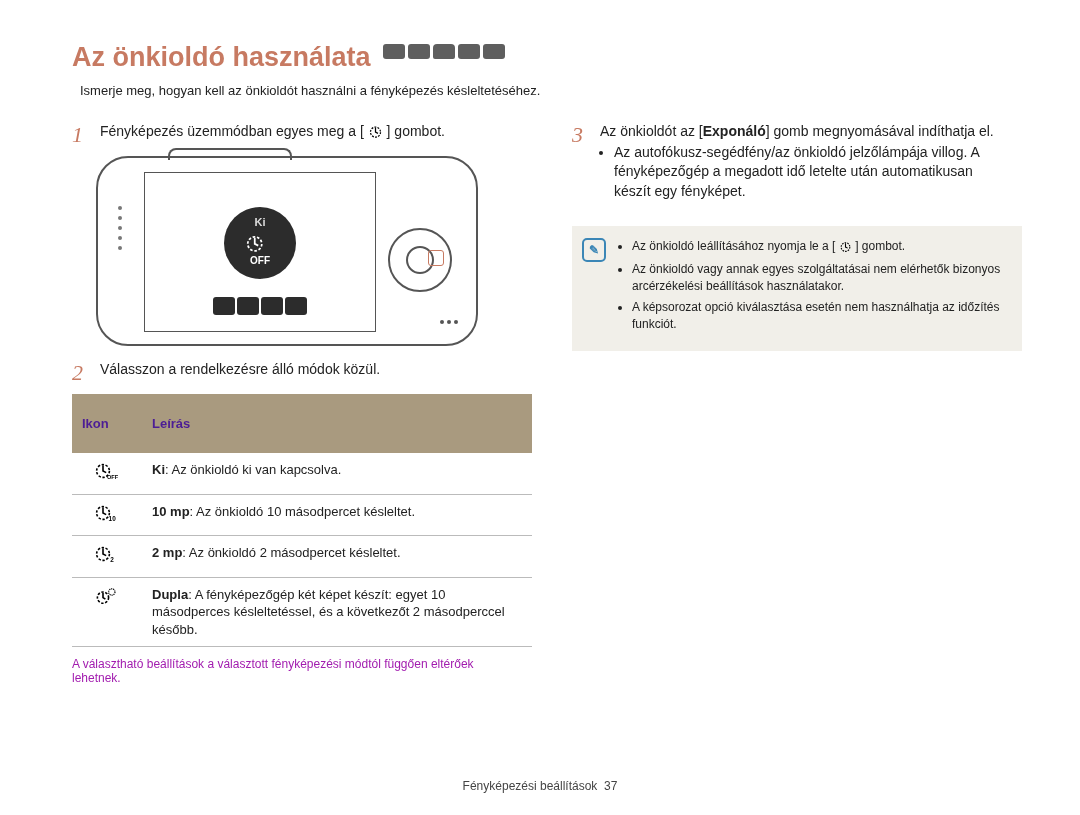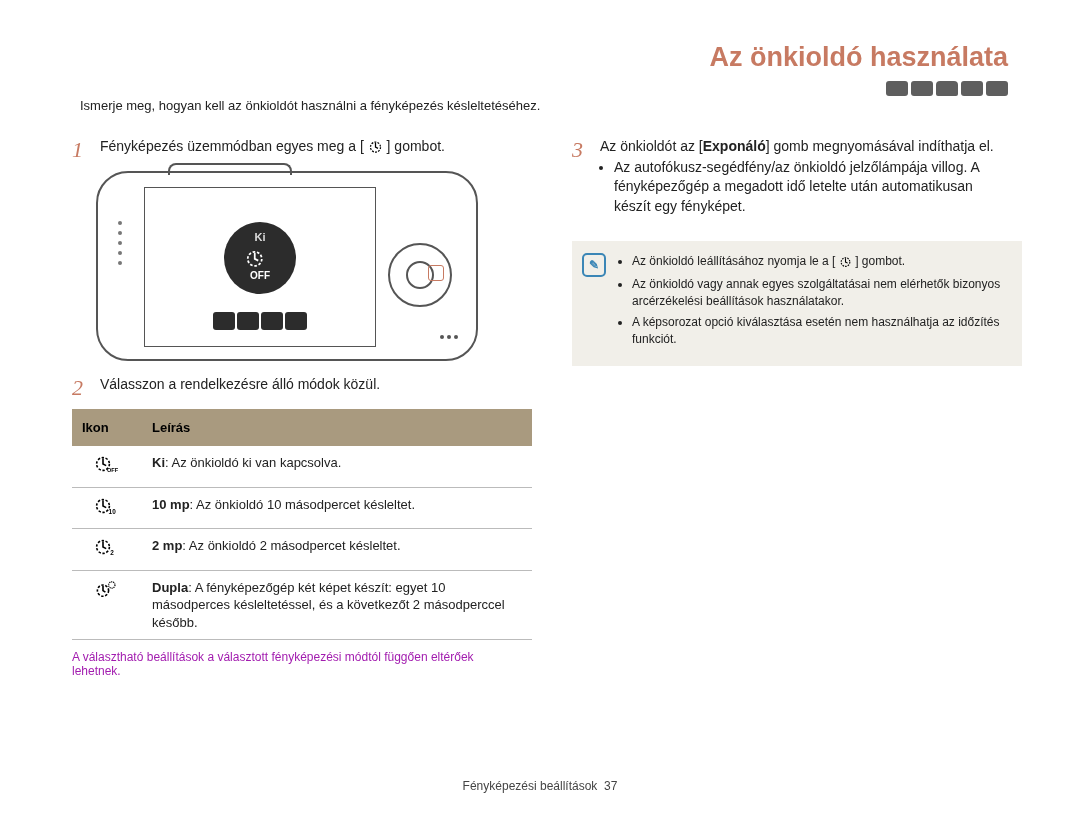--- a/index.html
+++ b/index.html
@@ -21,9 +21,8 @@
 }
 .title-row {
   display: flex;
-  align-items: flex-end;
-  gap: 0;
-  flex-direction: column;
+  align-items: flex-start;
+  gap: 12px;
 }
 h1.title {
   font-size: 27px;

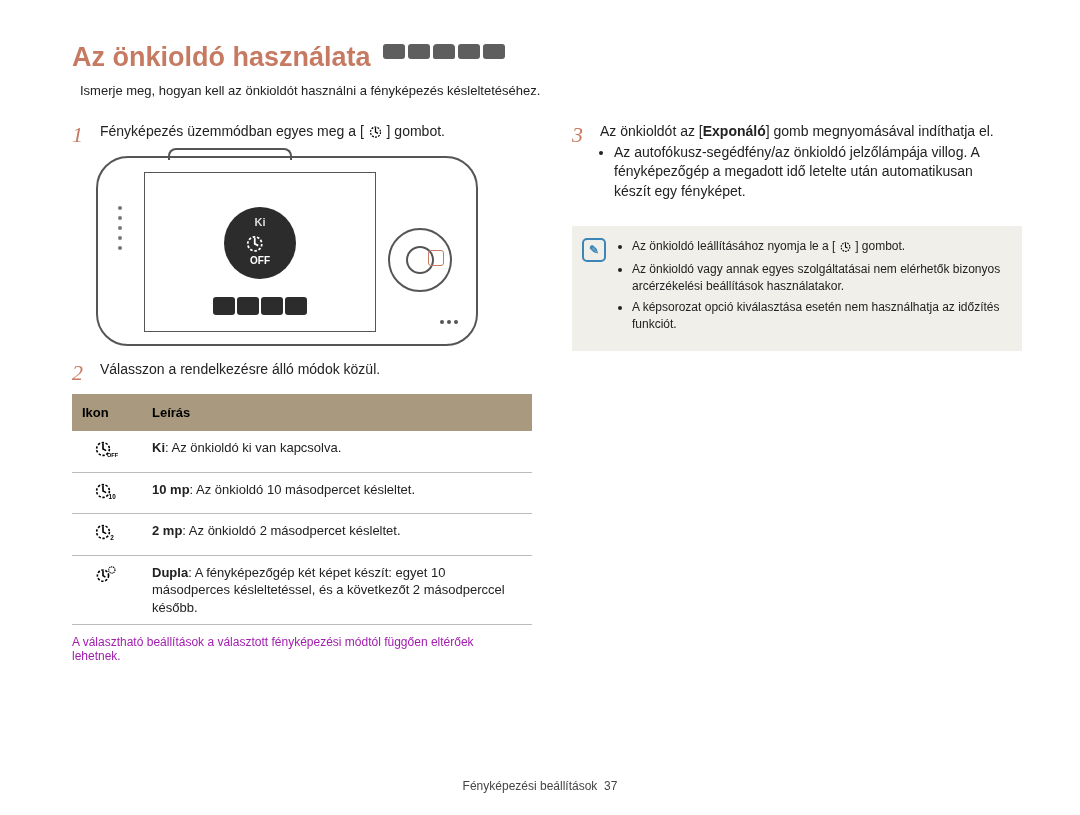--- a/index.html
+++ b/index.html
@@ -169,9 +169,9 @@
 }
 table.modes th {
   background:#a99a7f;
-  color:#000000;
+  color:#4c1d95;
   text-align:left;
-  padding:11px 10px;
+  padding:22px 10px;
   font-weight:bold;
 }
 table.modes th.icon-h { width:50px; }

